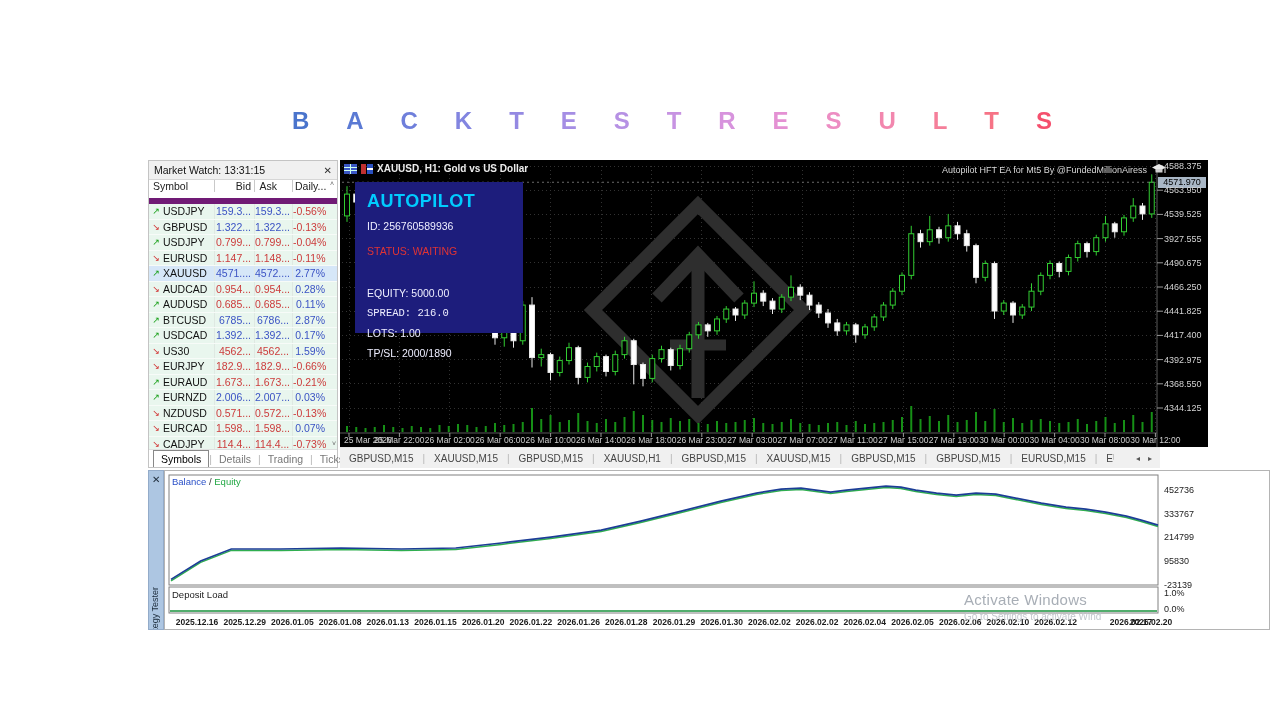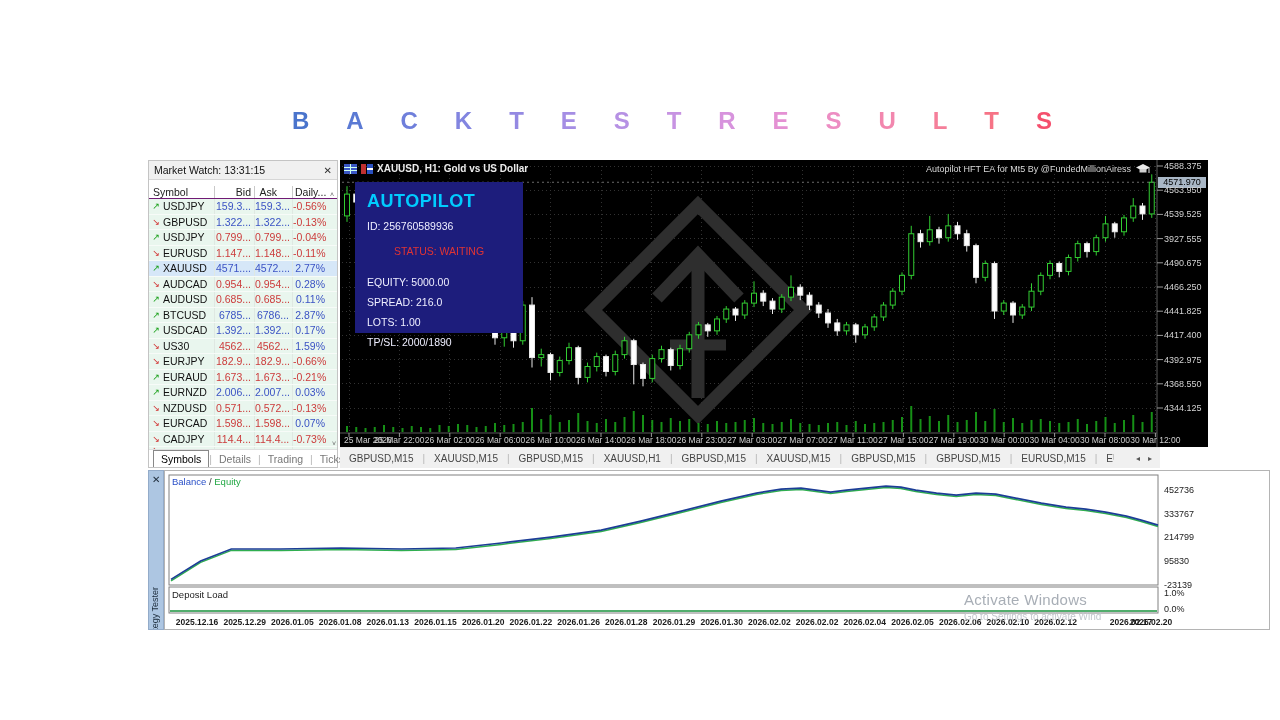--- a/index.html
+++ b/index.html
@@ -45,7 +45,7 @@
   .chart{position:absolute;left:340px;top:160px;width:868px;height:287px;background:#000;}
   .chart-titlebar{position:absolute;left:4px;top:3px;display:flex;gap:4px;align-items:center;
       font-size:10px;font-weight:bold;color:#ececec;}
-  .ea{position:absolute;top:4px;right:58px;display:flex;align-items:flex-start;gap:5px;
+  .ea{position:absolute;top:4px;right:42px;display:flex;align-items:center;gap:5px;
       font-size:9px;color:#d8d8d8;}
   .autopilot{position:absolute;left:15px;top:22px;width:168px;height:151px;background:#1d1d7c;
       padding:9px 12px;box-sizing:border-box;color:#eef;}

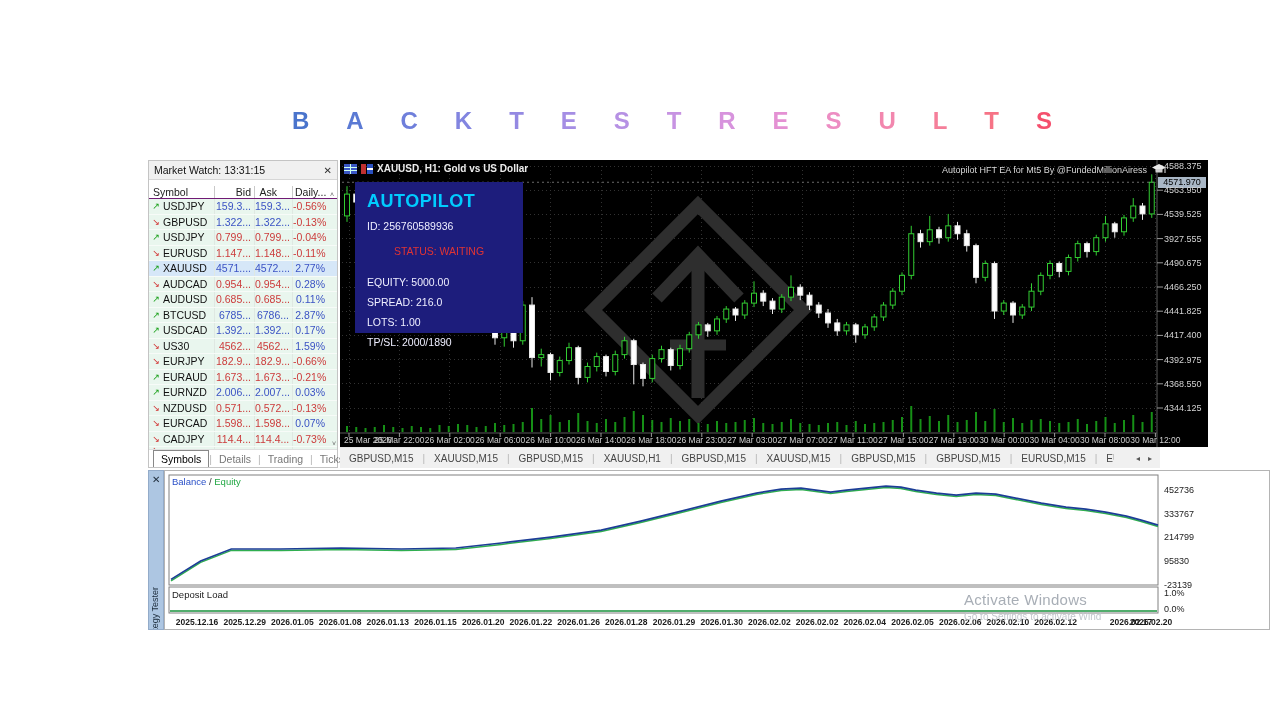--- a/index.html
+++ b/index.html
@@ -17,7 +17,7 @@
   .mw-titlebar{height:18px;background:#f0f0f0;border-bottom:1px solid #d6d6d6;
       display:flex;align-items:center;justify-content:space-between;padding:0 5px;font-size:10.5px;}
   .mw-close{color:#333;font-size:10px;cursor:default;}
-  .mw-header{display:flex;height:18px;align-items:flex-end;border-bottom:1px solid #701a75;color:#222;}
+  .mw-header{display:flex;height:18px;align-items:flex-start;border-bottom:6px solid #701a75;color:#222;}
   .mw-header span{box-sizing:border-box;}
   .h-sym{width:66px;padding-left:4px;border-right:1px solid #c9c9c9;}
   .h-bid{width:40px;text-align:right;padding-right:3px;border-right:1px solid #c9c9c9;}

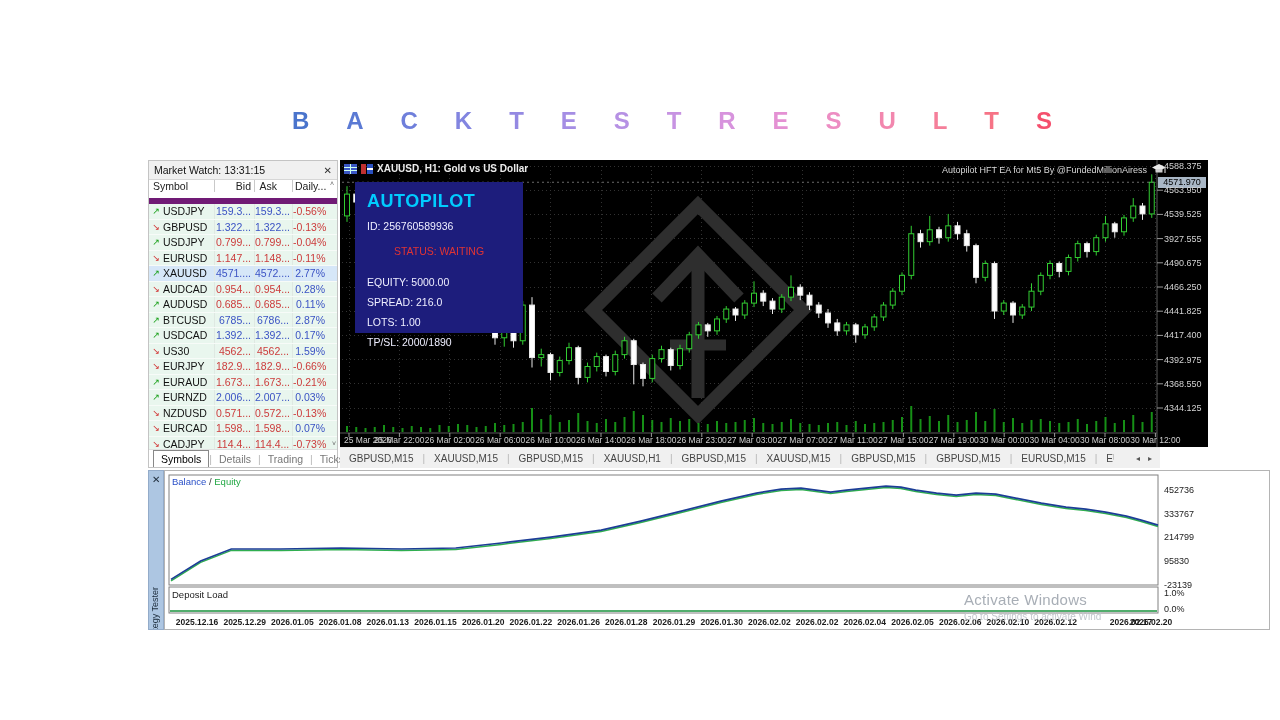--- a/index.html
+++ b/index.html
@@ -614,7 +614,7 @@
       <div class="ap-title">AUTOPILOT</div>
       <div>
           <div class="ap-line" style="color: rgb(238, 238, 255);">ID: 256760589936</div>
-          <div class="ap-line" style="color: rgb(224, 52, 52); margin-top: 13px; text-align: center;">STATUS: WAITING</div>
+          <div class="ap-line" style="color: rgb(224, 52, 52); margin-top: 13px;">STATUS: WAITING</div>
           <div class="ap-line" style="color: rgb(238, 238, 255); margin-top: 19px;">EQUITY: 5000.00</div>
           <div class="ap-line" style="color: rgb(238, 238, 255);">SPREAD: 216.0</div>
           <div class="ap-line" style="color: rgb(238, 238, 255);">LOTS: 1.00</div>

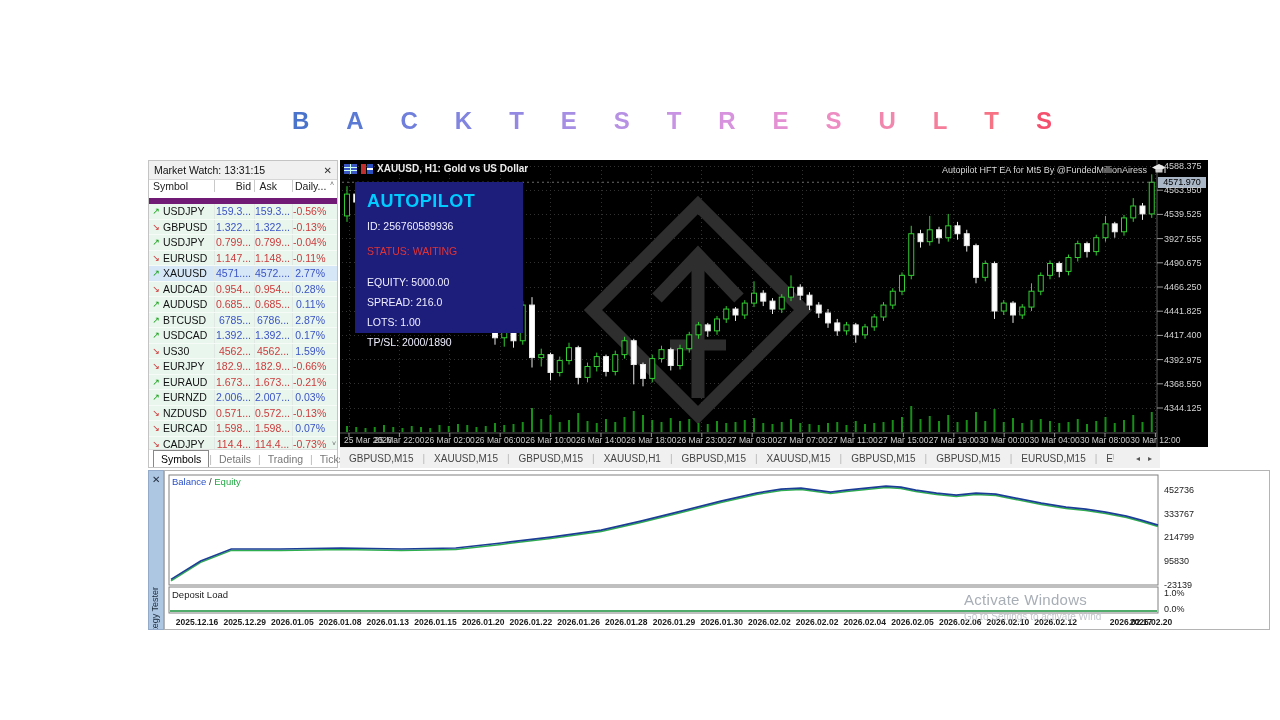--- a/index.html
+++ b/index.html
@@ -615,7 +615,7 @@
       <div>
           <div class="ap-line" style="color: rgb(238, 238, 255);">ID: 256760589936</div>
           <div class="ap-line" style="color: rgb(224, 52, 52); margin-top: 13px;">STATUS: WAITING</div>
-          <div class="ap-line" style="color: rgb(238, 238, 255); margin-top: 19px;">EQUITY: 5000.00</div>
+          <div class="ap-line" style="color: rgb(238, 238, 255); margin-top: 30px;">EQUITY: 5000.00</div>
           <div class="ap-line" style="color: rgb(238, 238, 255);">SPREAD: 216.0</div>
           <div class="ap-line" style="color: rgb(238, 238, 255);">LOTS: 1.00</div>
           <div class="ap-line" style="color: rgb(238, 238, 255);">TP/SL: 2000/1890</div>

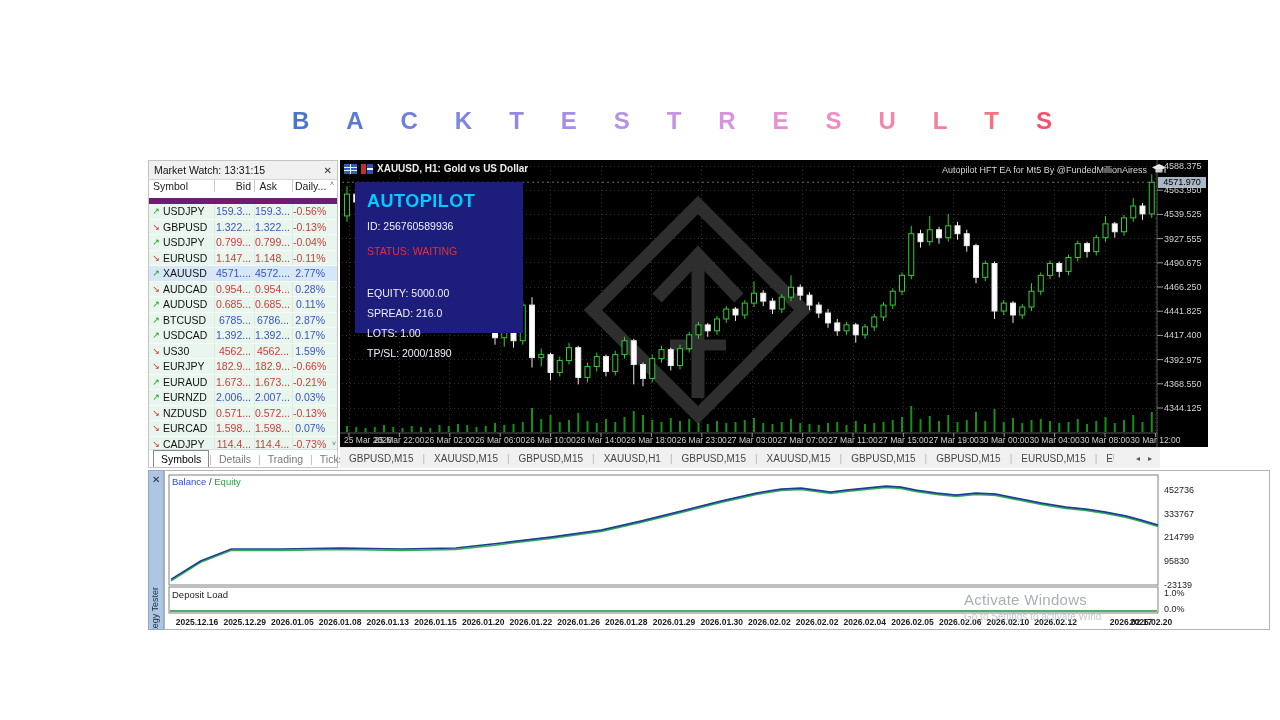--- a/index.html
+++ b/index.html
@@ -616,7 +616,7 @@
           <div class="ap-line" style="color: rgb(238, 238, 255);">ID: 256760589936</div>
           <div class="ap-line" style="color: rgb(224, 52, 52); margin-top: 13px;">STATUS: WAITING</div>
           <div class="ap-line" style="color: rgb(238, 238, 255); margin-top: 30px;">EQUITY: 5000.00</div>
-          <div class="ap-line" style="color: rgb(238, 238, 255);">SPREAD: 216.0</div>
+          <div class="ap-line" style="color: rgb(238, 238, 255); font-family: Liberation Mono, monospace;">SPREAD: 216.0</div>
           <div class="ap-line" style="color: rgb(238, 238, 255);">LOTS: 1.00</div>
           <div class="ap-line" style="color: rgb(238, 238, 255);">TP/SL: 2000/1890</div>
         </div>

